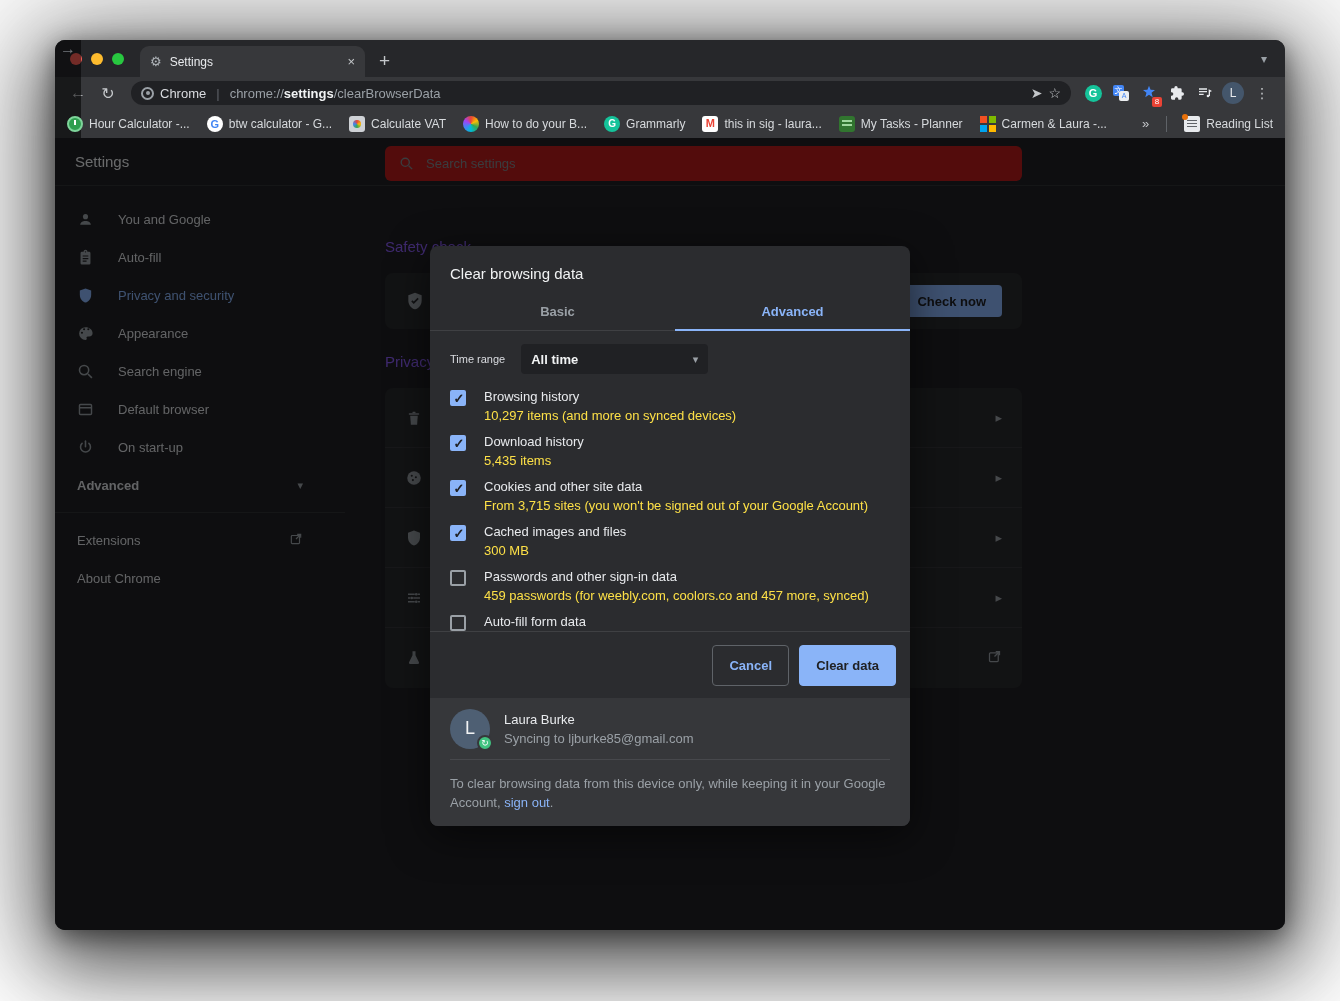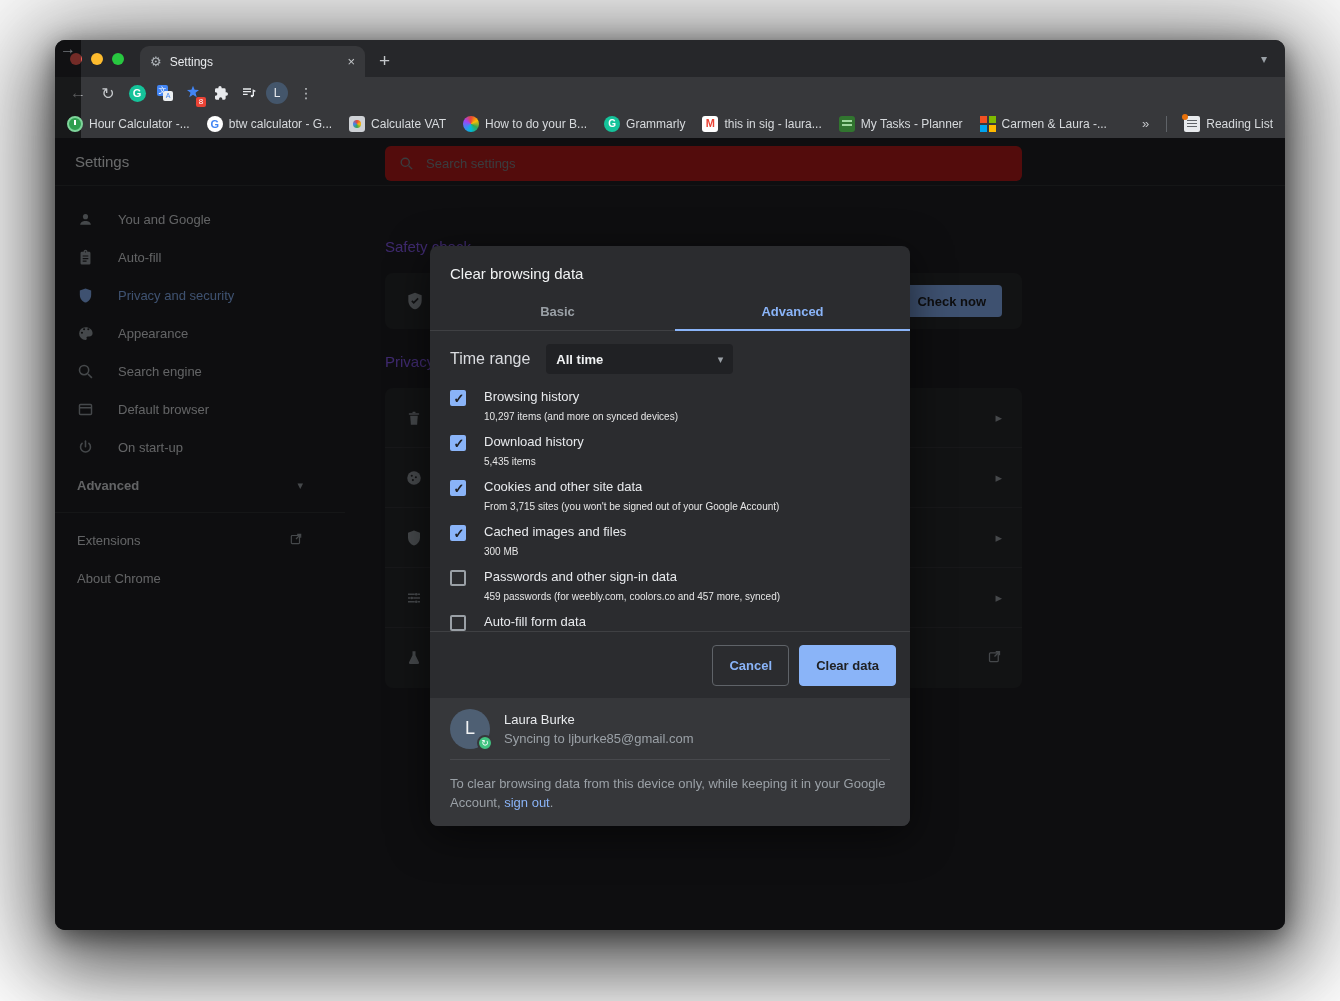--- a/index.html
+++ b/index.html
@@ -164,6 +164,14 @@
     <span class="navbtn">←</span>
     <span class="navbtn dim">→</span>
     <span class="navbtn">↻</span>
+    <div class="omnibox">
+      <span class="chromedot"></span>
+      <span class="urllabel">Chrome</span>
+      <span class="urlpipe">|</span>
+      <span class="url"><span>chrome://</span><b>settings</b><span>/clearBrowserData</span></span>
+      <span class="obicon">➤</span>
+      <span class="obicon">☆</span>
+    </div>
     <div class="tb-ic">
         <span class="gcircle">G</span>
       </div>

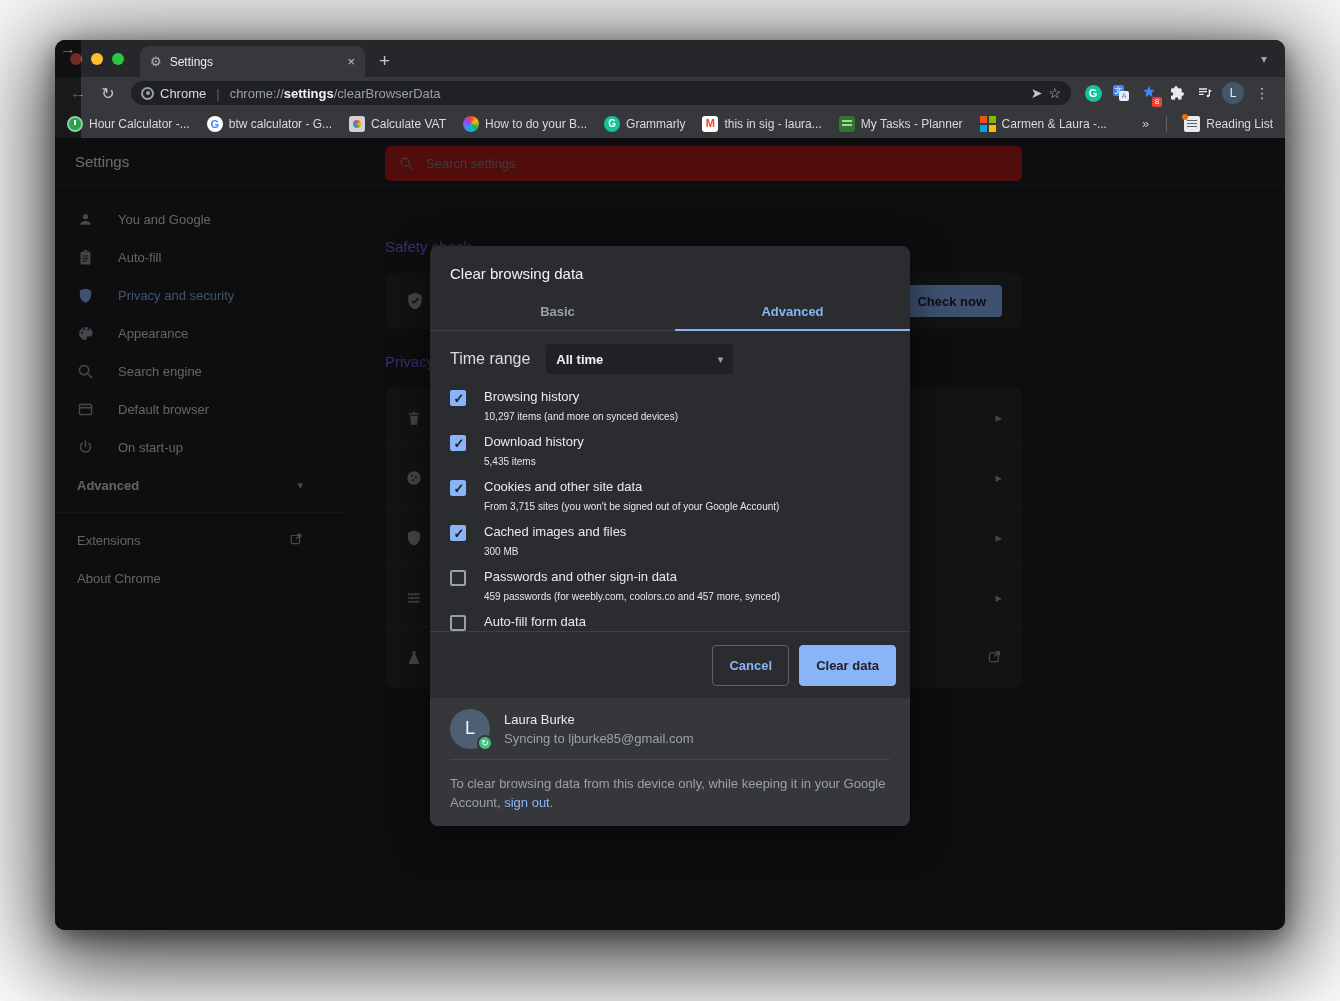--- a/index.html
+++ b/index.html
@@ -113,7 +113,7 @@
   .dlg-tab.active { color:#8ab4f8; border-bottom:2px solid #8ab4f8; margin-bottom:-1px; }
   .dlg-body { padding:0 20px; }
   .trrow { display:flex; align-items:center; height:56px; gap:16px; }
-  .trlabel { color:#dadce0; font-size:16px; }
+  .trlabel { color:#dadce0; font-size:11px; }
   .trselect { width:187px; height:30px; background:#202124; border-radius:4px; display:flex; align-items:center;
     padding:0 10px; color:#f1f3f4; font-size:13px; font-weight:bold; }
   .trselect .chev { margin-left:auto; color:#9aa0a6; font-size:11px; font-weight:normal; }

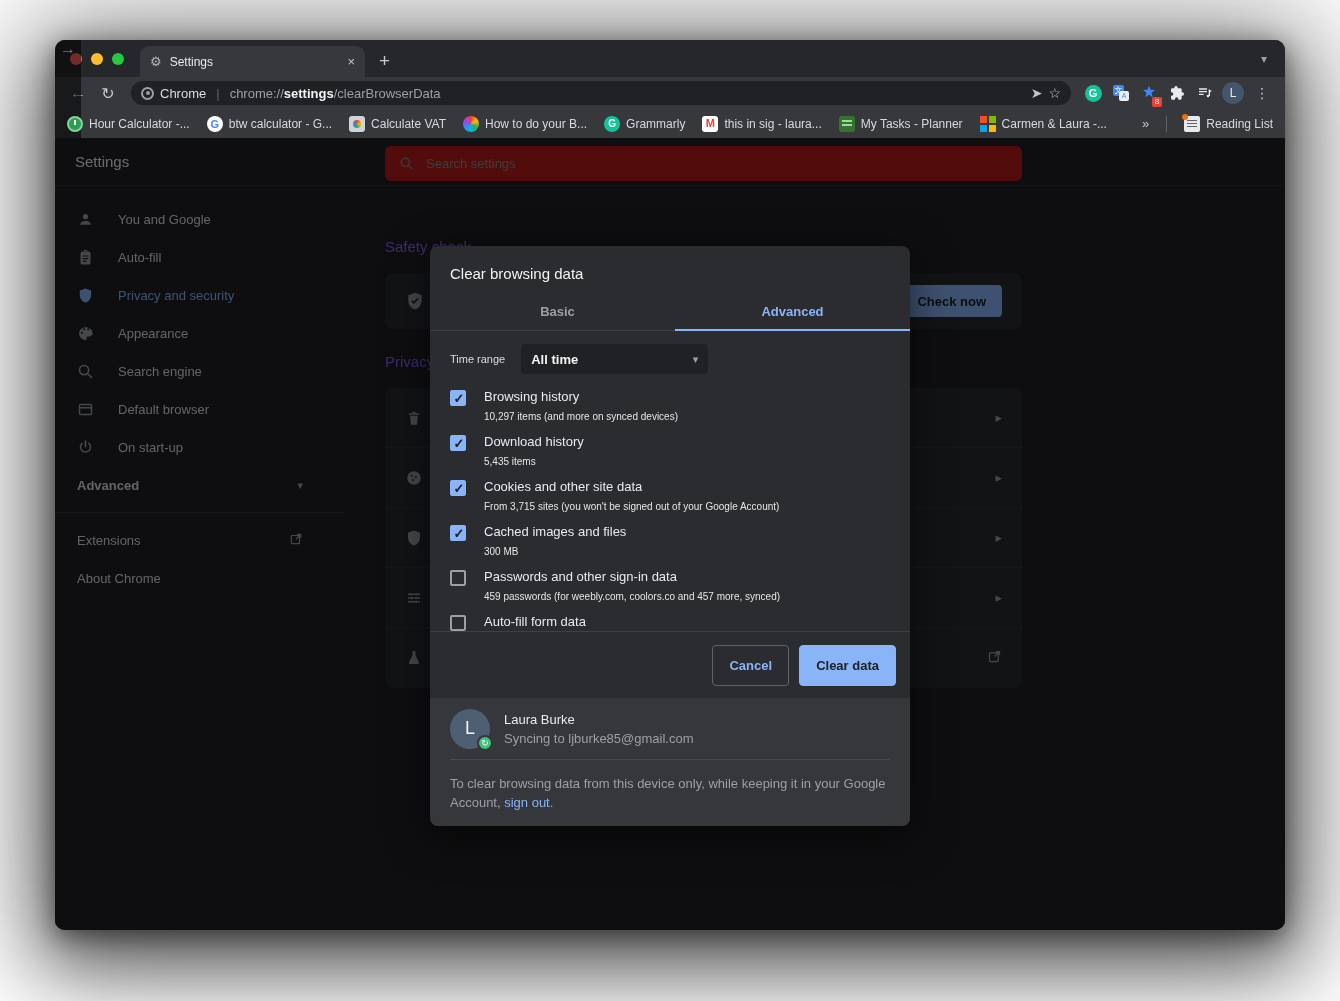--- a/index.html
+++ b/index.html
@@ -123,7 +123,7 @@
   .cbx.checked { background:#8ab4f8; border-color:#8ab4f8; position:relative; }
   .cbx.checked::after { content:"✓"; position:absolute; left:1.5px; top:-1px; color:#202124; font-size:13px; font-weight:bold; }
   .cbxtext .l1 { color:#e8eaed; font-size:13px; line-height:19px; }
-  .cbxtext .l2 { color:#e5e5e5; font-size:10px; line-height:19px; }
+  .cbxtext .l2 { color:#fde047; font-size:13px; line-height:19px; }
   .dlg-actions { height:70px; display:flex; align-items:center; justify-content:flex-end; gap:10px; padding:0 14px; }
   .btn { height:41px; border-radius:4px; font-size:13px; font-weight:bold; padding:0 16px; font-family:Liberation Sans, sans-serif; }
   .btn-cancel { background:transparent; border:1px solid #5f6368; color:#8ab4f8; }

